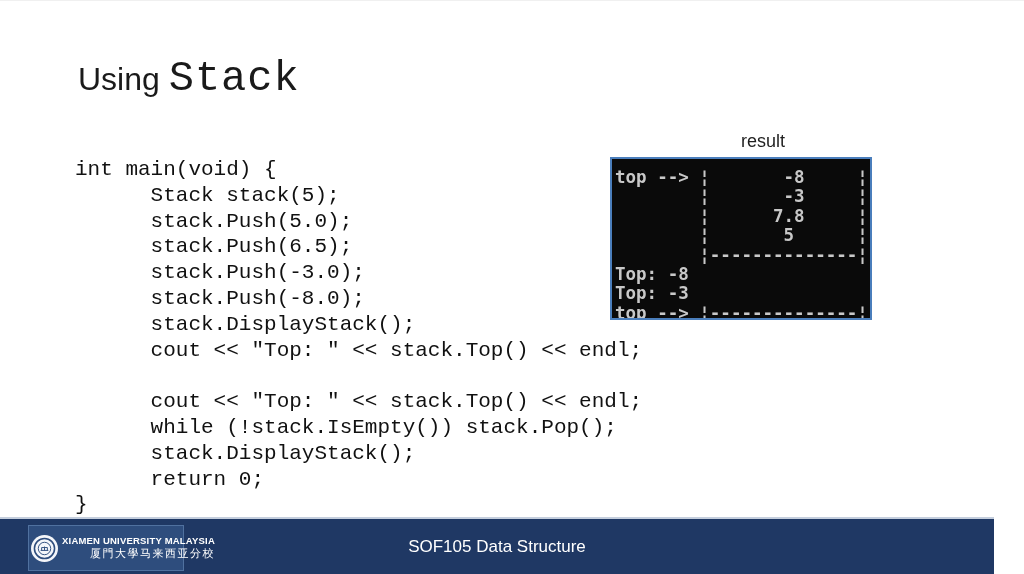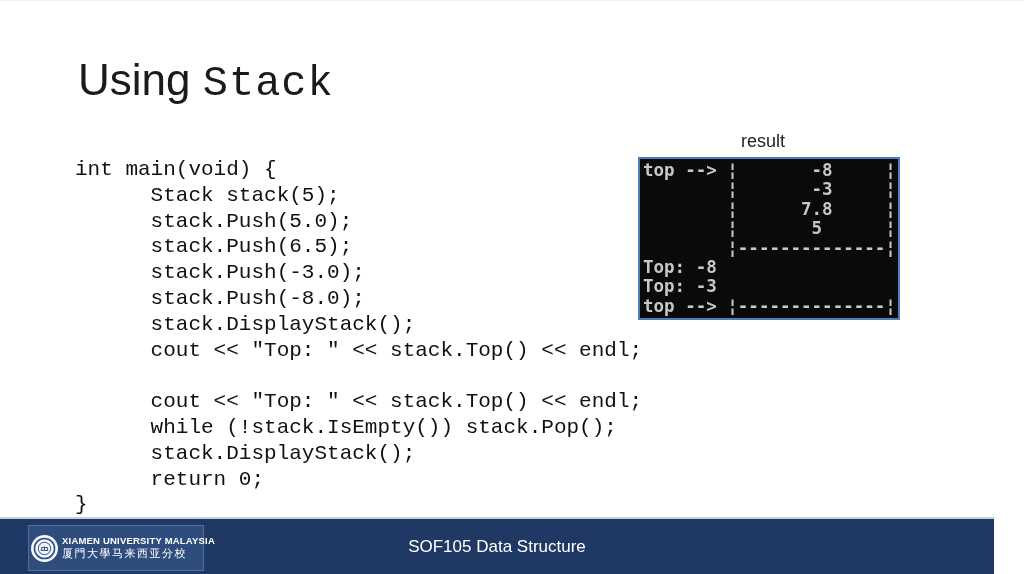--- a/index.html
+++ b/index.html
@@ -14,7 +14,7 @@
 
   
   .title{position:absolute; left:78px; top:54px; color:var(--ink); white-space:nowrap;}
-  .title .t-sans{font-family:"Liberation Sans",sans-serif; font-weight:300; font-size:44px; letter-spacing:0px;}
+  .title .t-sans{font-family:"Liberation Sans",sans-serif; font-weight:300; font-size:32px; letter-spacing:0px;}
   .title .t-mono{font-family:"Liberation Mono","DejaVu Sans Mono",monospace; font-size:42px; font-weight:400; letter-spacing:1px;}
 
   

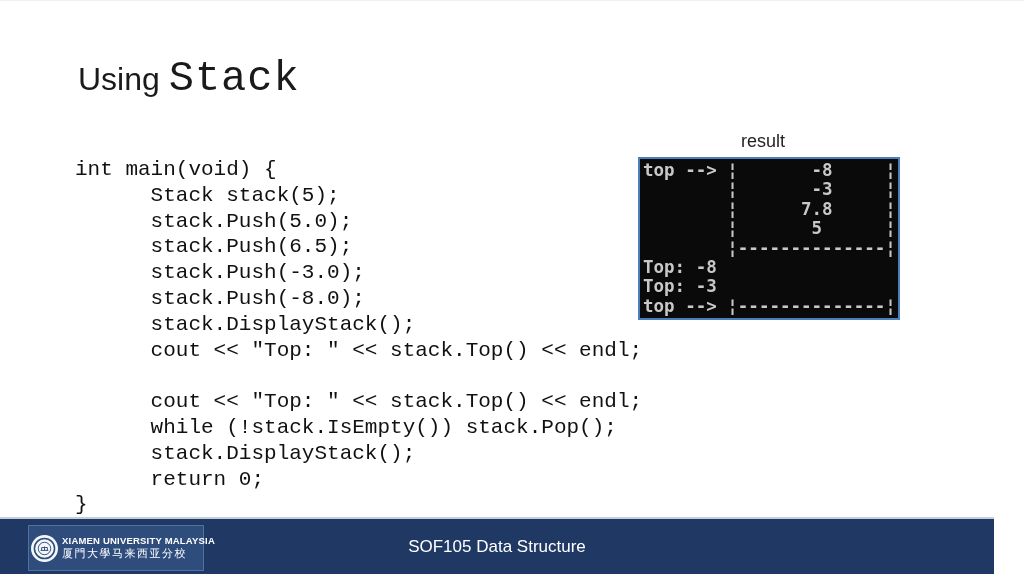--- a/index.html
+++ b/index.html
@@ -28,7 +28,7 @@
   .result-label{width:100%; text-align:center; font-size:18px; color:#1f1f1f;
                 font-family:"Liberation Sans",sans-serif; margin-bottom:5px;}
   .console{width:262px; height:163px; background:var(--console-bg);
-           border:2px solid var(--console-border); padding:2px 0 0 3px; overflow:hidden;margin-left:28px;}
+           border:2px solid var(--console-border); padding:9px 0 0 3px; overflow:hidden;}
   .console-line{white-space:pre; font-family:"DejaVu Sans Mono","Liberation Mono",monospace;
                 font-weight:bold; font-size:17.5px; line-height:19.4px; height:19.4px;
                 color:var(--console-text); letter-spacing:0px;}

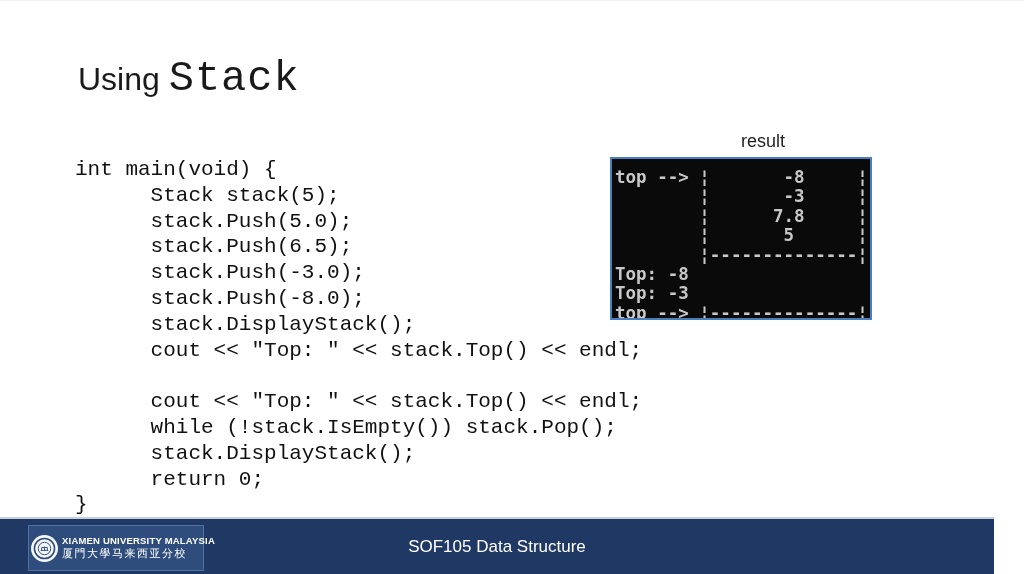--- a/index.html
+++ b/index.html
@@ -39,9 +39,9 @@
   .footer-text{position:absolute; left:0; top:0; width:100%; height:100%;
                display:flex; align-items:center; justify-content:center;
                color:#ffffff; font-size:17px; font-family:"Liberation Sans",sans-serif;}
-  .logo-box{position:absolute; left:28px; top:524px; width:176px; height:46px;
+  .logo-box{position:absolute; left:28px; top:524px; width:156px; height:46px;
             background:var(--logo-box); border:1px solid #50719f; z-index:2;
-            display:flex; align-items:center;}
+            display:flex; align-items:center;text-align:right;}
   .emblem{width:27px; height:27px; border-radius:50%; background:#f4f6fa; margin-left:2px;
           flex:0 0 auto; display:flex; align-items:center; justify-content:center;}
   .logo-text{margin-left:4px; color:#ffffff; line-height:1.15; white-space:nowrap;}

